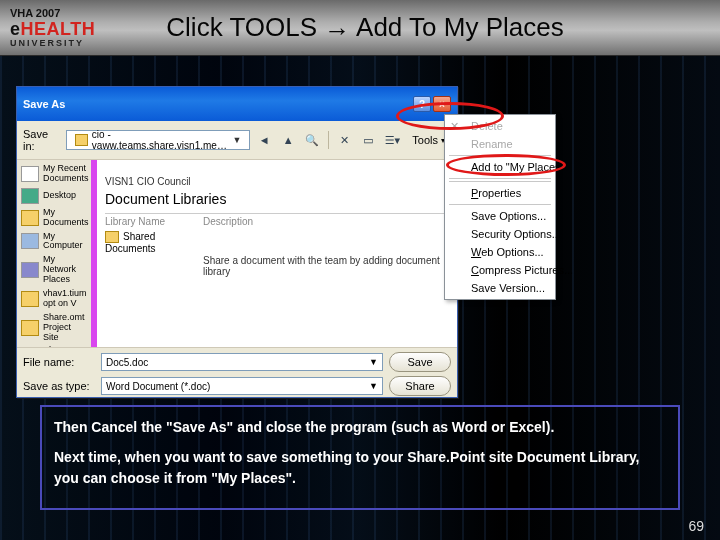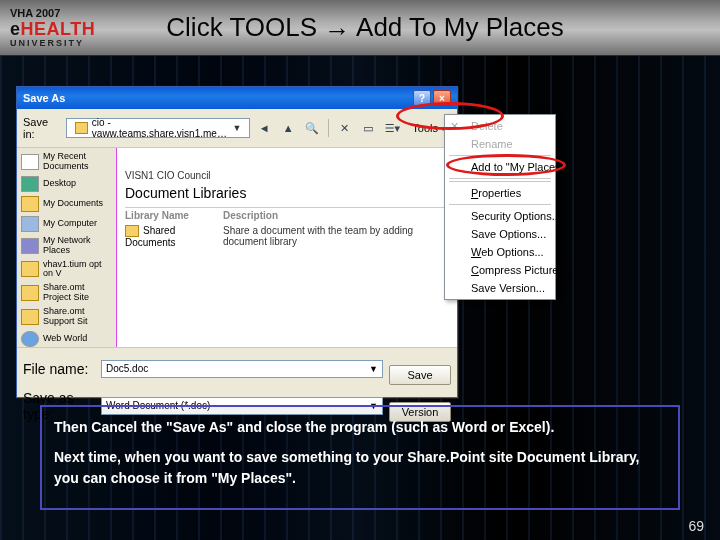--- a/index.html
+++ b/index.html
@@ -48,7 +48,7 @@
     font-size:11px; color:#000;
   }
   .titlebar {
-    height:22px;
+    height:34px;
     background: linear-gradient(#0a5bd7,#1f7ae6 40%,#0a5bd7);
     color:#fff; font-weight:700; font-size:11px;
     display:flex; align-items:center; padding:10px 6px;

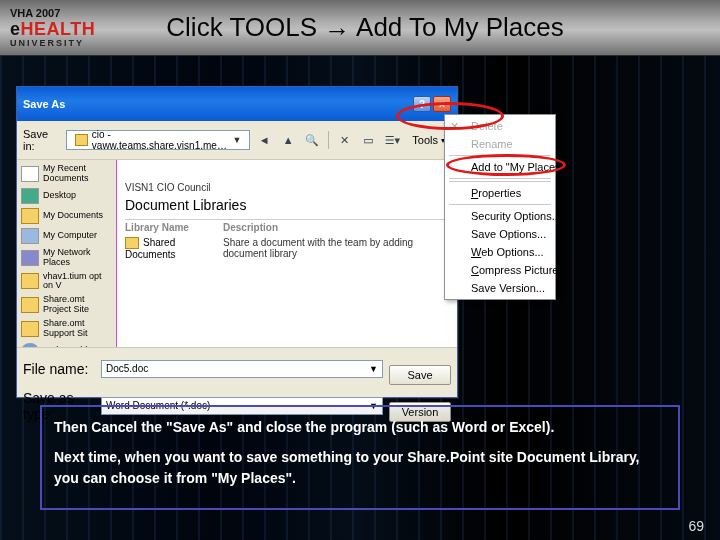--- a/index.html
+++ b/index.html
@@ -85,7 +85,7 @@
 
   .body{display:flex;height:232px;}
   .places{
-    width:100px;background:#eae6d6;border-right:1px solid #d946ef;
+    width:80px;background:#eae6d6;border-right:6px solid #d946ef;
     padding:2px; overflow:hidden;
   }
   .place{

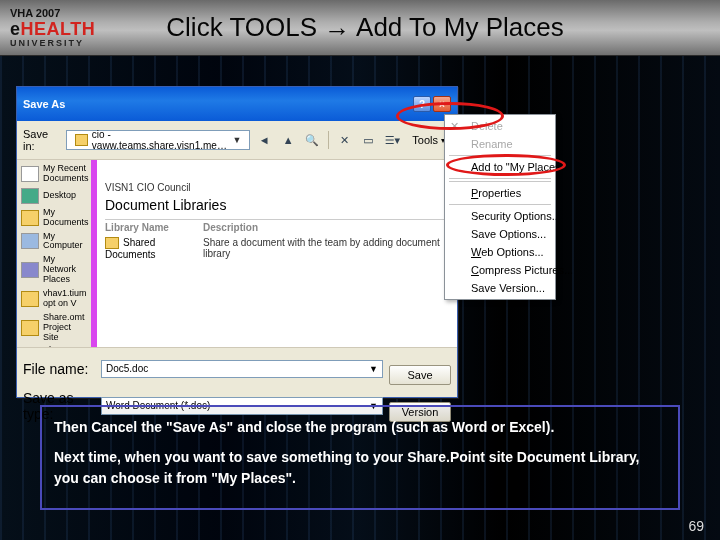--- a/index.html
+++ b/index.html
@@ -100,7 +100,7 @@
   .place .pico.net{background:#88c;}
   .place .pico.web{background:#6aa3e0;border-radius:50%;}
   .main{
-    flex:1;background:#fff;padding:22px 8px;overflow:hidden;
+    flex:1;background:#fff;padding:16px 8px;overflow:hidden;
   }
   .crumb{font-size:10px;color:#333;}
   .doc-lib-h{font-family:Verdana,Arial;font-size:14px;font-weight:400;margin:4px 0 6px;}

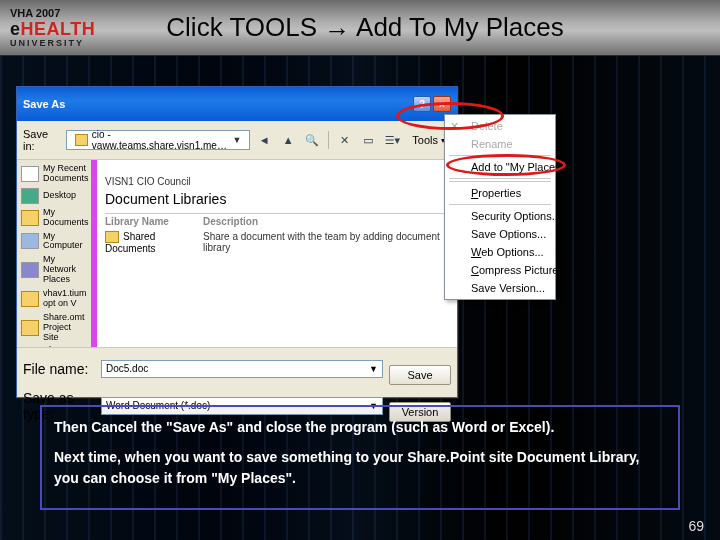--- a/index.html
+++ b/index.html
@@ -105,7 +105,7 @@
   .crumb{font-size:10px;color:#333;}
   .doc-lib-h{font-family:Verdana,Arial;font-size:14px;font-weight:400;margin:4px 0 6px;}
   .lib-row{display:flex;gap:12px;font-size:10px;color:#333;border-top:1px solid #ccc;padding-top:2px;}
-  .lib-row .hdr{color:#888;font-weight:bold;}
+  .lib-row .hdr{color:#888;}
   .lib-row .name{width:86px;}
   .lib-entry{display:flex;gap:12px;font-size:10px;margin-top:4px;}
   .lib-entry .lico{width:14px;height:12px;background:#f6d069;border:1px solid #b38b12;margin-right:4px;display:inline-block;vertical-align:middle;}

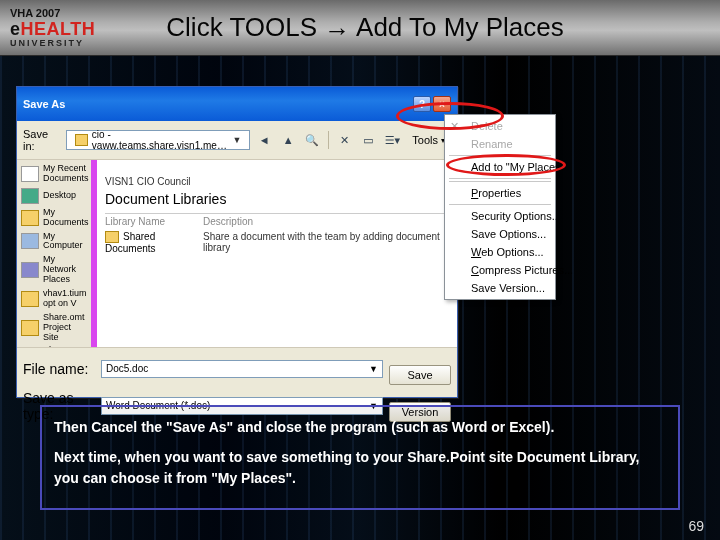--- a/index.html
+++ b/index.html
@@ -298,8 +298,8 @@
       <div class="msep"></div>
       <div class="mi"><span><span class="u">P</span>roperties</span></div>
       <div class="msep"></div>
+      <div class="mi"><span>Save Options...</span></div>
       <div class="mi"><span>Security Options...</span></div>
-      <div class="mi"><span>Save Options...</span></div>
       <div class="mi"><span><span class="u">W</span>eb Options...</span></div>
       <div class="mi"><span><span class="u">C</span>ompress Pictures...</span></div>
       <div class="mi"><span>Save Version...</span></div>

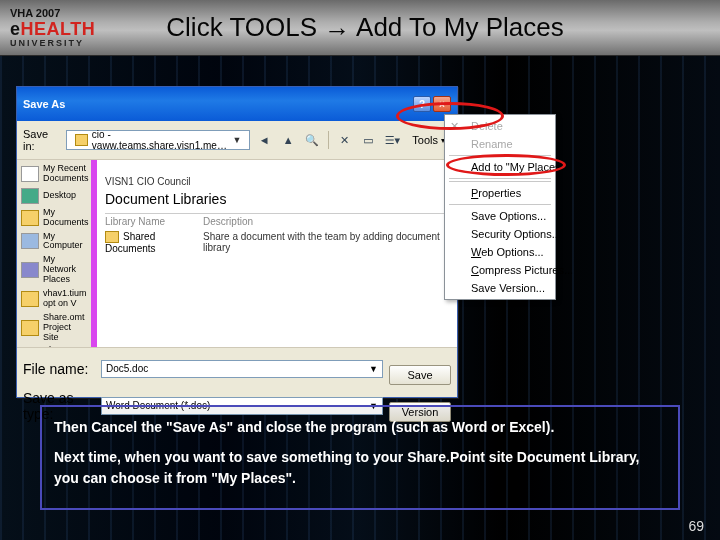--- a/index.html
+++ b/index.html
@@ -110,7 +110,7 @@
   .lib-entry{display:flex;gap:12px;font-size:10px;margin-top:4px;}
   .lib-entry .lico{width:14px;height:12px;background:#f6d069;border:1px solid #b38b12;margin-right:4px;display:inline-block;vertical-align:middle;}
   .lib-entry .name{width:86px;}
-  .lib-entry .desc{flex:1;color:#333;}
+  .lib-entry .desc{flex:1;color:#333;margin-top:24px;}
 
   .bottom{
     position:absolute;left:0;right:0;bottom:0;height:50px;

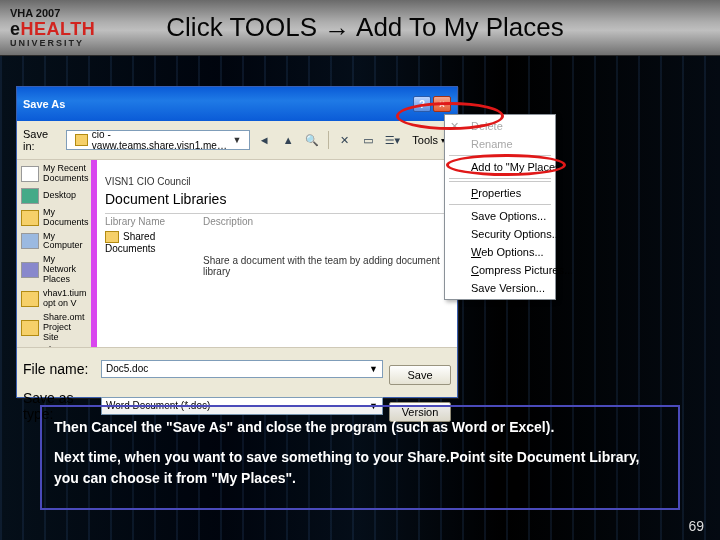--- a/index.html
+++ b/index.html
@@ -117,7 +117,7 @@
     padding:4px 6px; background:#ece9d8; border-top:1px solid #cfc9b7;
   }
   .brow{display:flex;align-items:center;gap:6px;margin-bottom:4px;}
-  .brow label{width:72px;font-size:14px;}
+  .brow label{width:72px;font-size:11px;}
   .field{
     flex:1;height:18px;border:1px solid #7f9db9;background:#fff;font-size:10px;
     padding:1px 4px;display:flex;align-items:center;

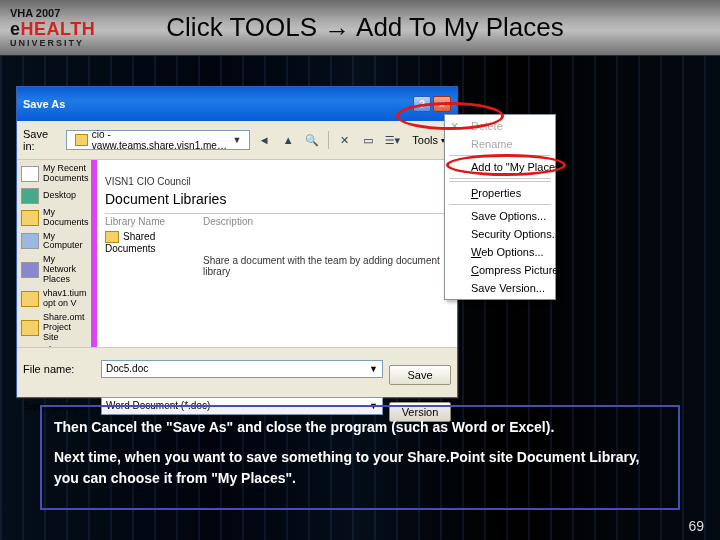--- a/index.html
+++ b/index.html
@@ -125,8 +125,8 @@
   .field .dd{margin-left:auto;font-size:9px;}
   .btn{
     width:62px;height:20px;background:linear-gradient(#fefefe,#e6e3d4);
-    border:1px solid #99947f;font-size:11px;border-radius:2px;
-    display:flex;align-items:center;justify-content:center;margin-top:13px;
+    border:1px solid #99947f;font-size:11px;border-radius:10px;
+    display:flex;align-items:center;justify-content:center;
   }
 
   

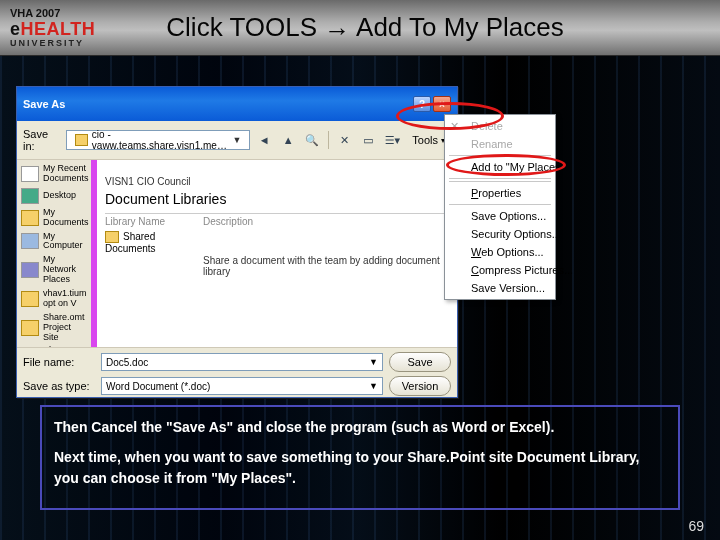--- a/index.html
+++ b/index.html
@@ -284,7 +284,7 @@
           <span>Word Document (*.doc)</span>
             <span class="dd">▼</span>
         </div>
-        <div class="btn">Version</div>
+        <div class="btn">Share</div>
       </div>
     </div>
   </div>

